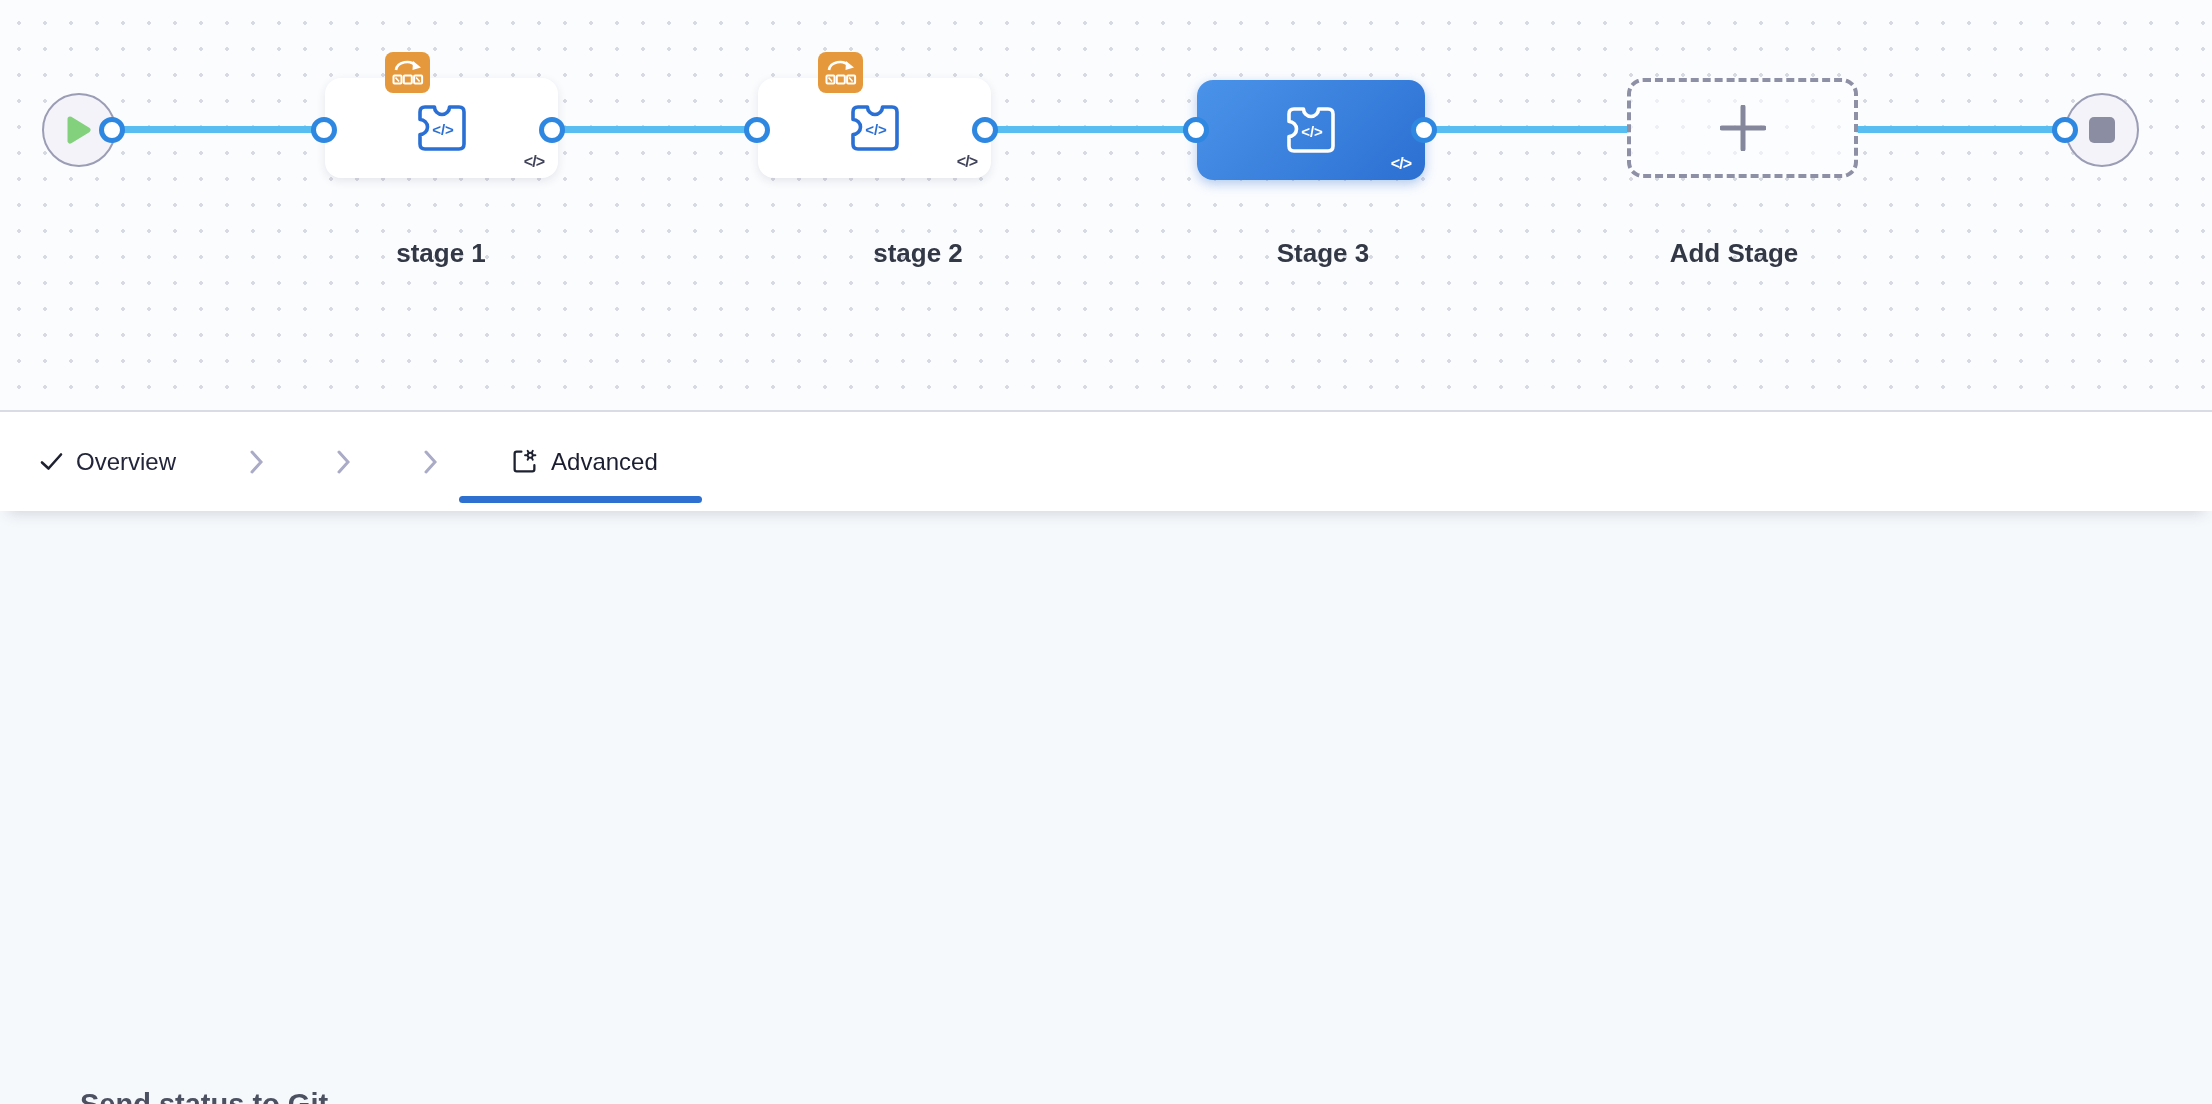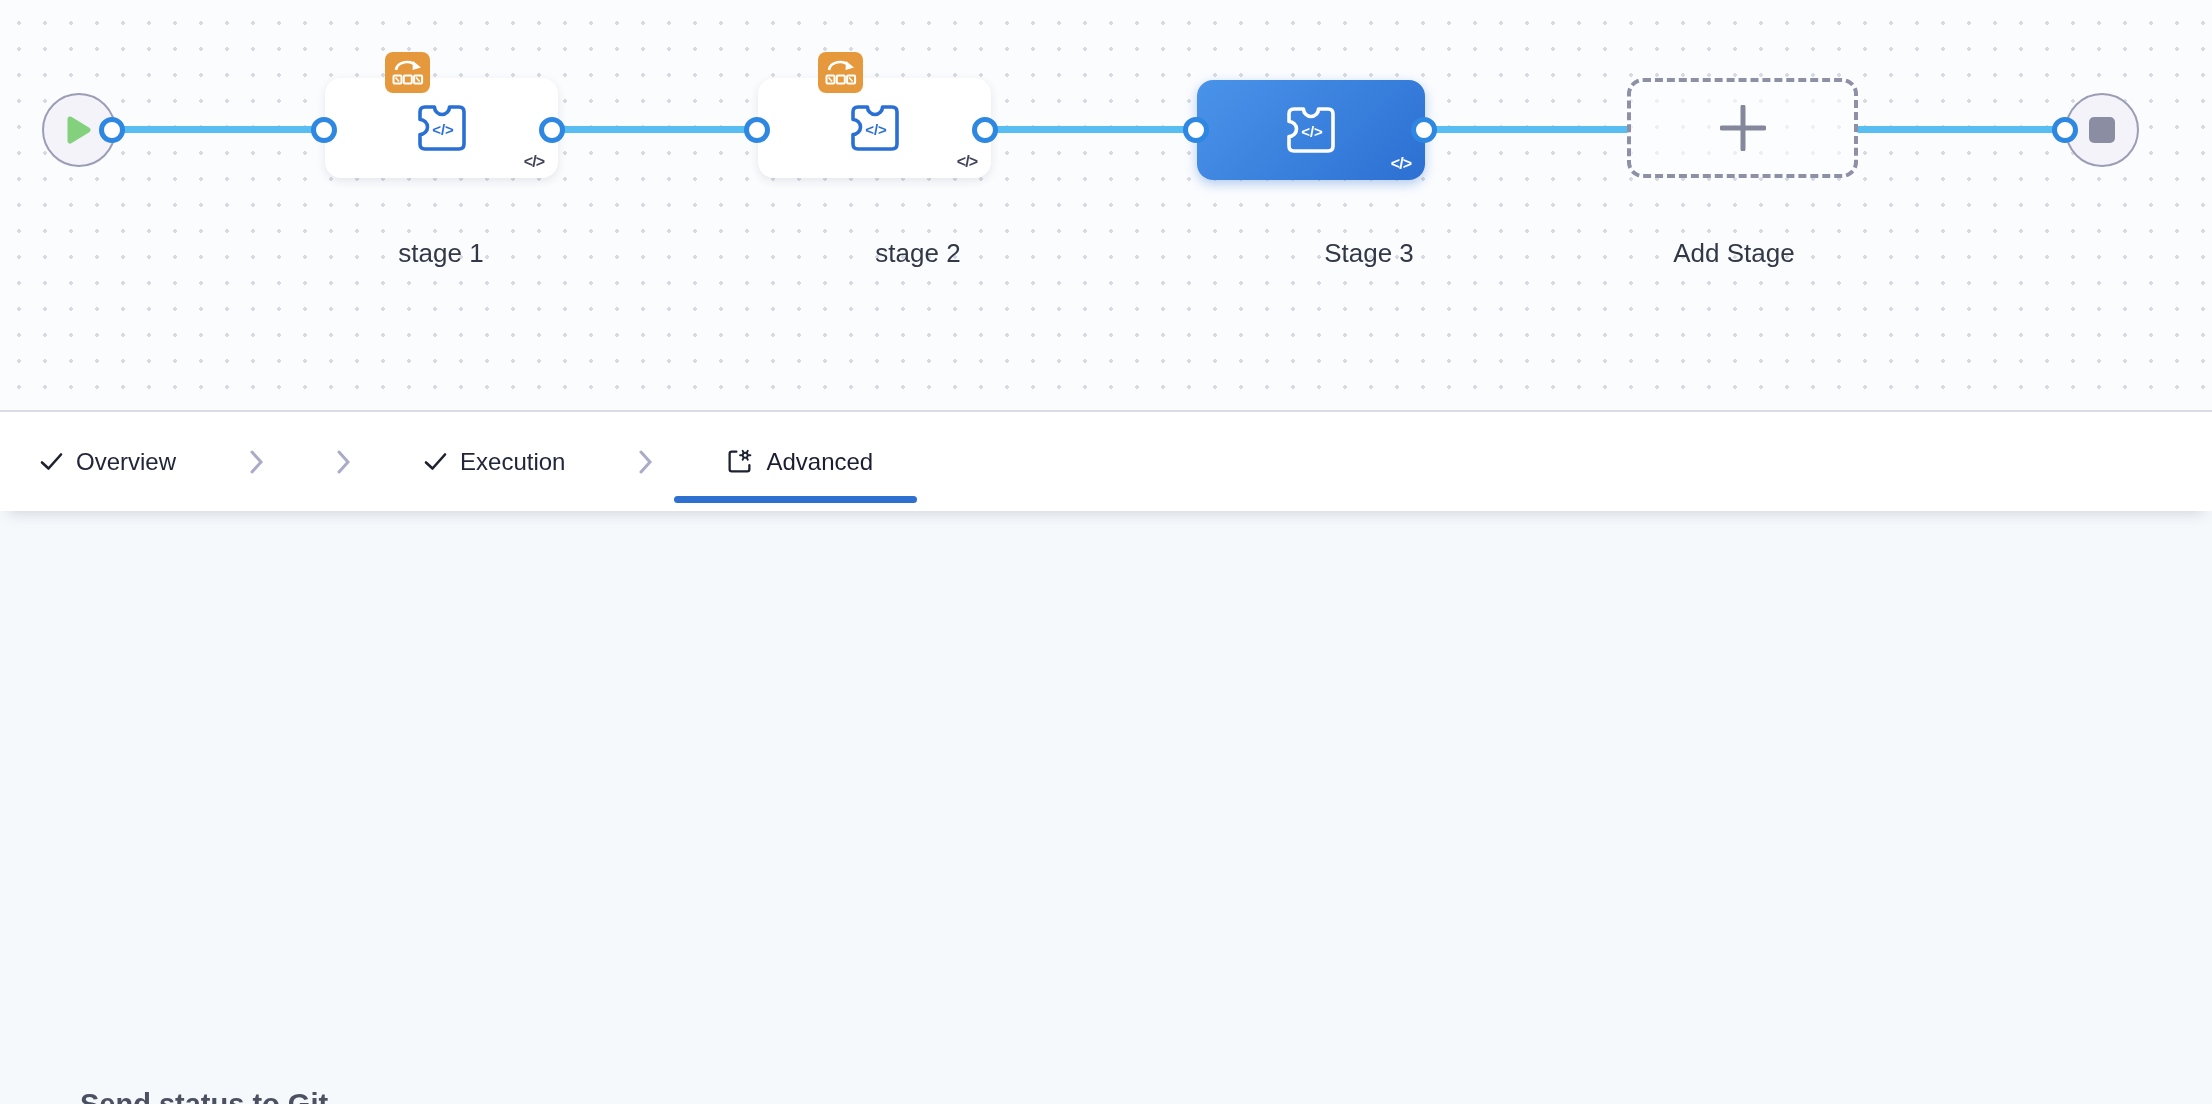--- a/index.html
+++ b/index.html
@@ -50,7 +50,7 @@
   }
   .node-label {
     position:absolute; top:238px; width:260px; text-align:center;
-    font-size:26px; color:#333846; z-index:2;
+    font-size:26px; color:#333846; z-index:2;font-weight:bold;
   }
 
   

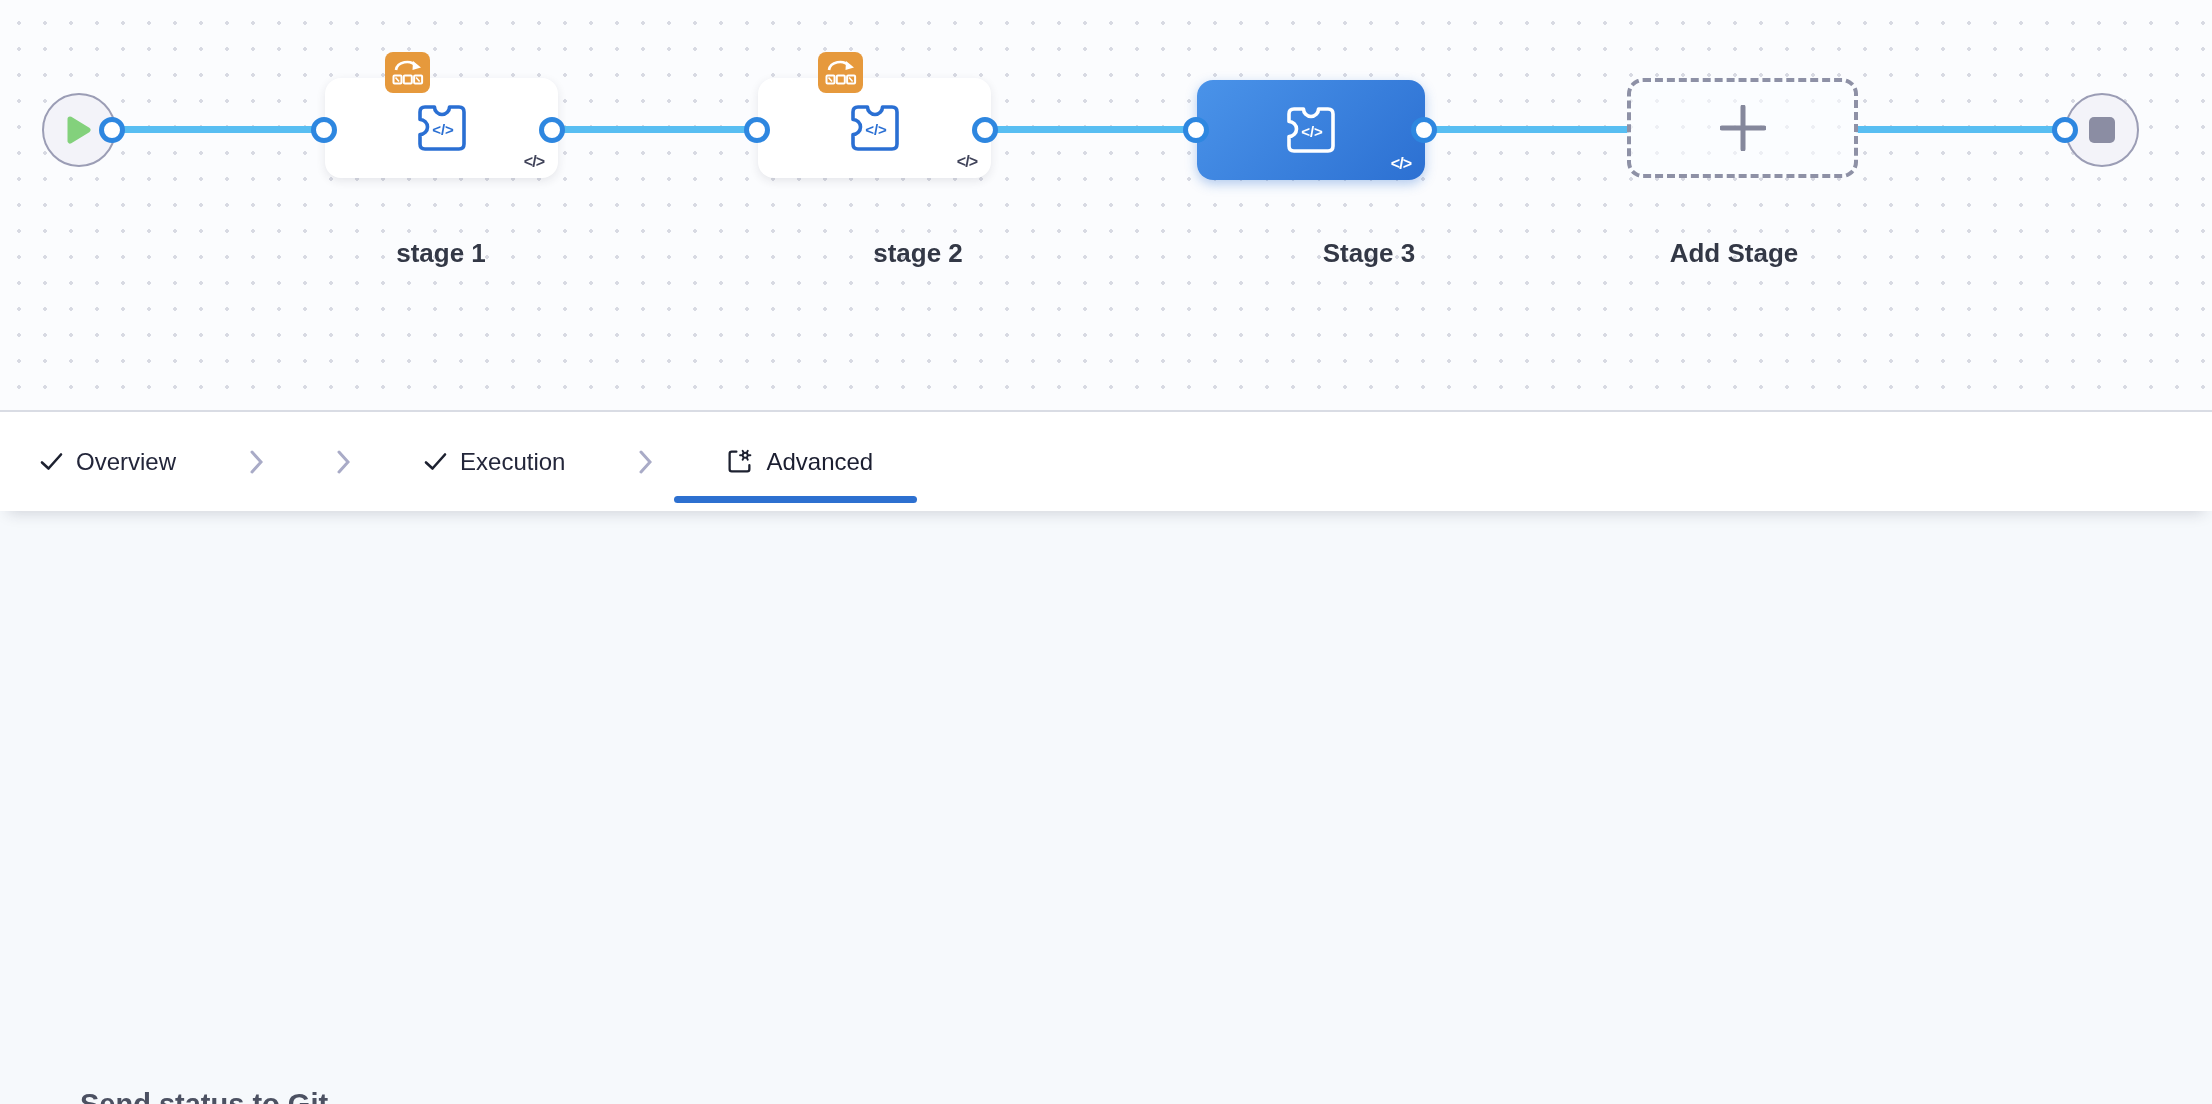--- a/index.html
+++ b/index.html
@@ -157,7 +157,7 @@
 
   <div class="node-label" style="left:311px">stage 1</div>
   <div class="node-label" style="left:788px">stage 2</div>
-  <div class="node-label" style="left:1239px">Stage 3</div>
+  <div class="node-label" style="left:1193px">Stage 3</div>
   <div class="node-label" style="left:1604px">Add Stage</div>
 </div>
 

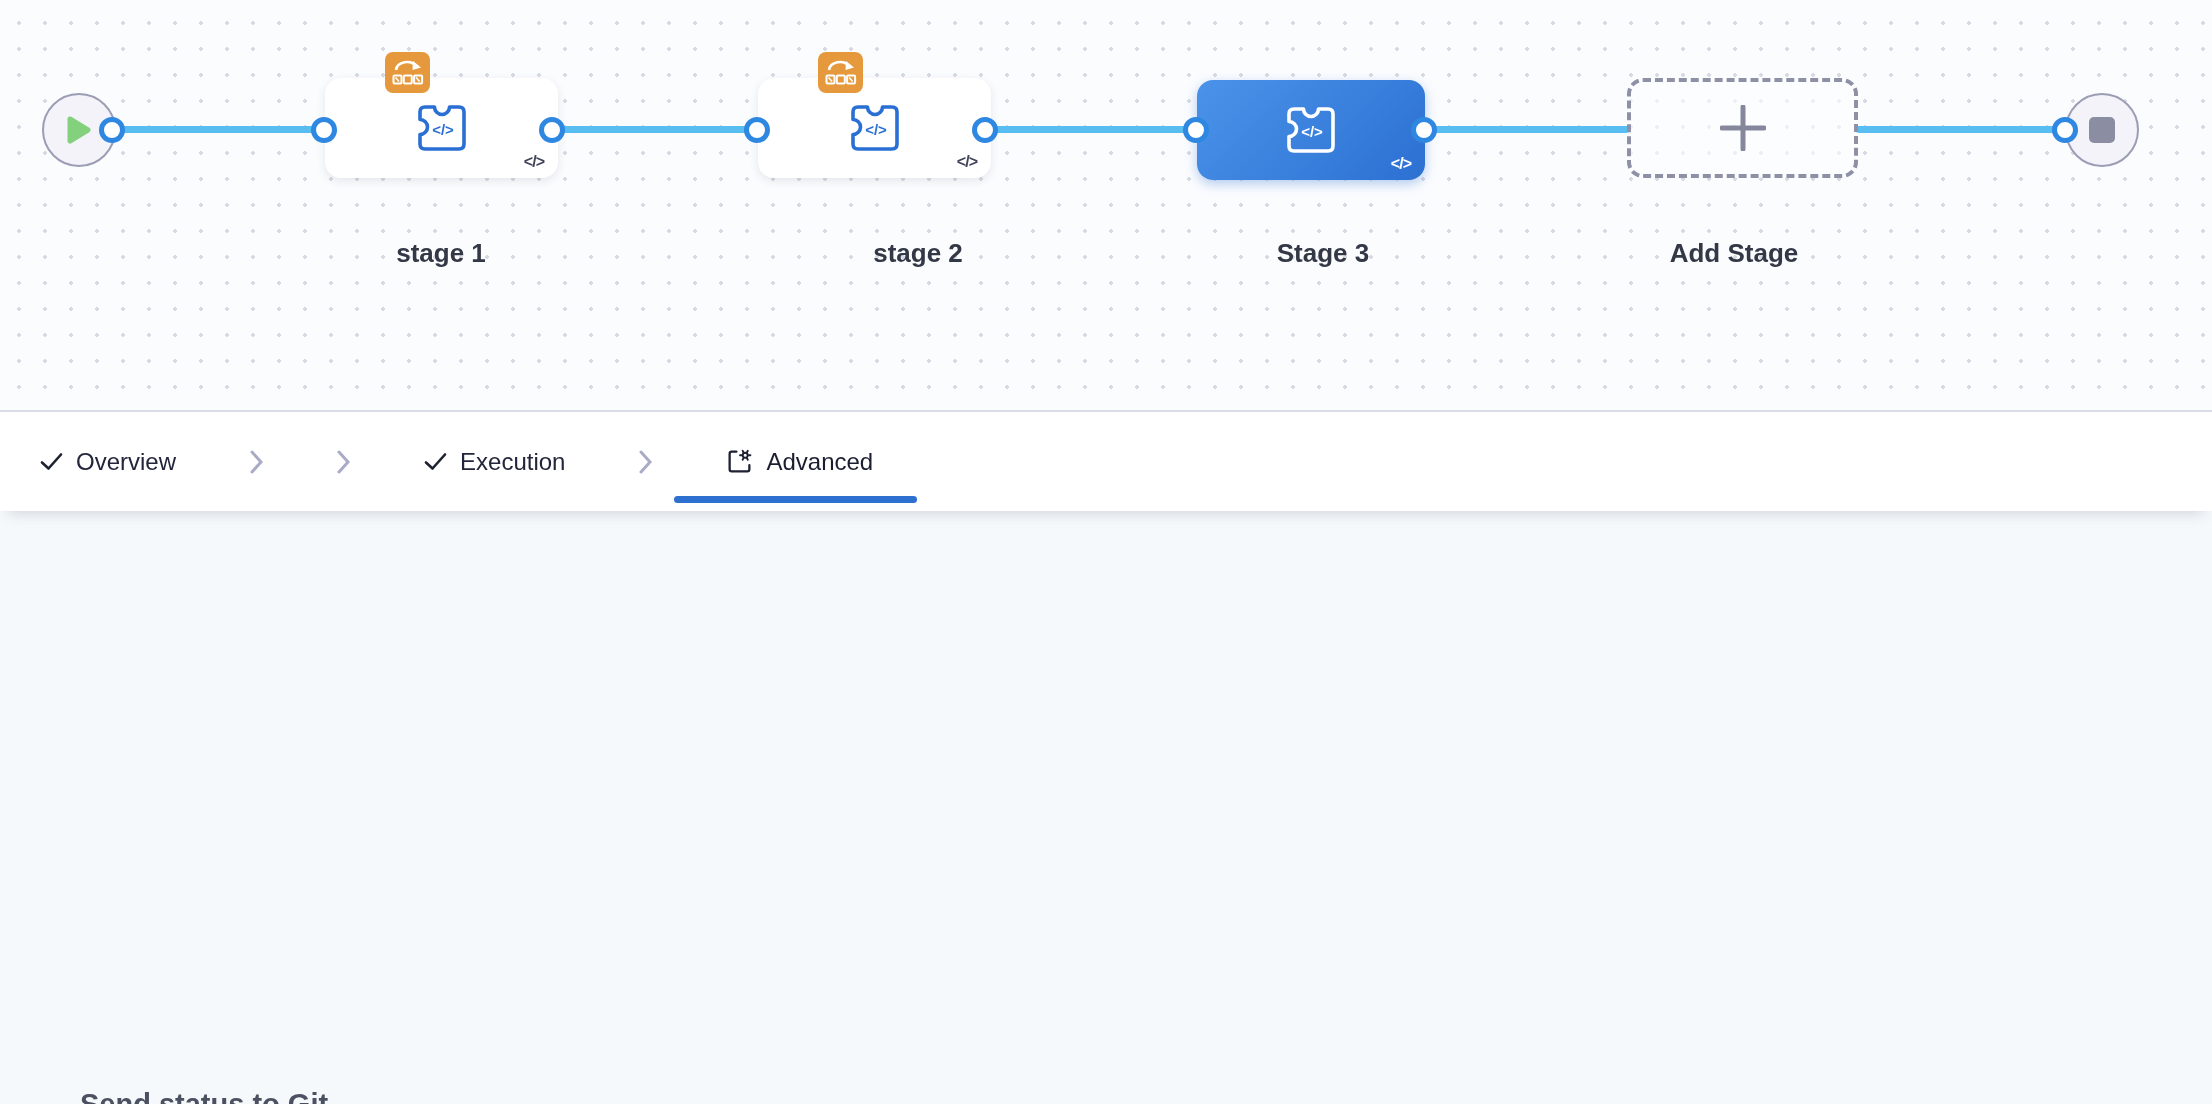--- a/index.html
+++ b/index.html
@@ -183,12 +183,6 @@
       </svg>
   </div>
 
-  <div class="tab">
-    <svg width="23" height="19" viewBox="0 0 23 19">
-      <path d="M2 10.5 L8.5 16.5 L21 2.5" fill="none" stroke="#1d2130" stroke-width="2.6" stroke-linecap="round" stroke-linejoin="round"></path>
-    </svg>
-    <span>Execution</span>
-  </div>
 
   <div class="tab-sep">
     <svg width="13" height="24" viewBox="0 0 13 24">

